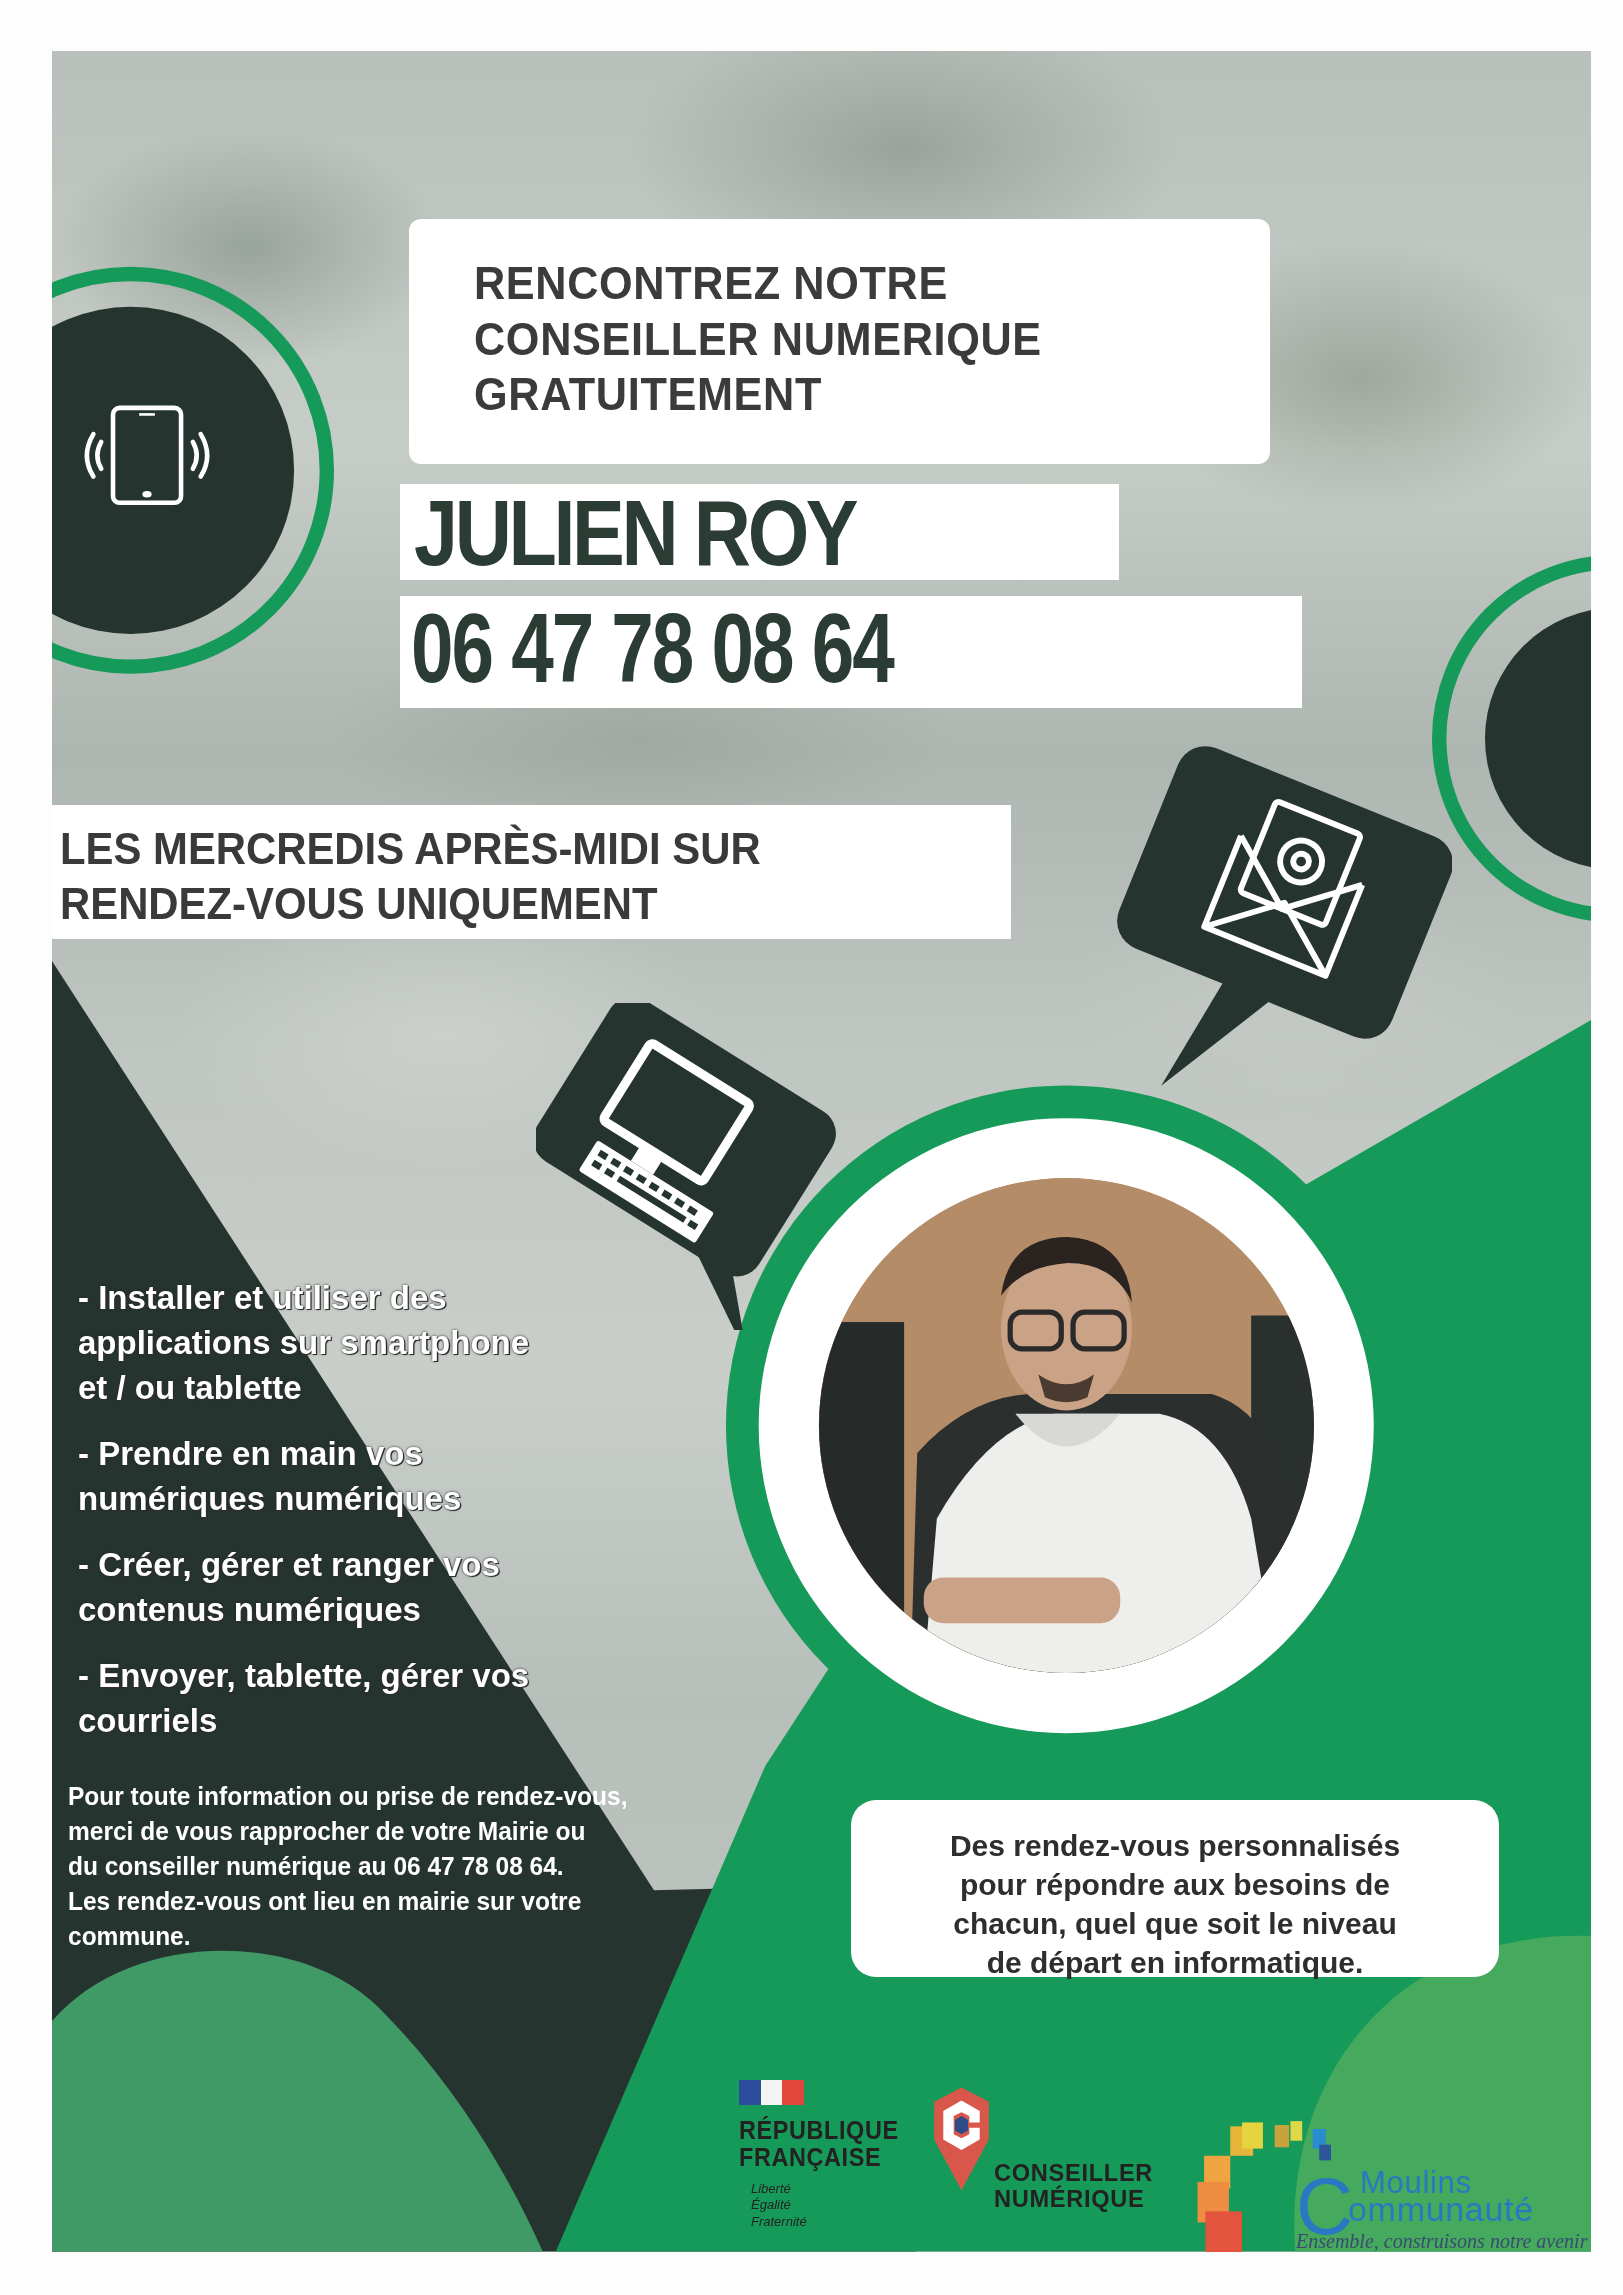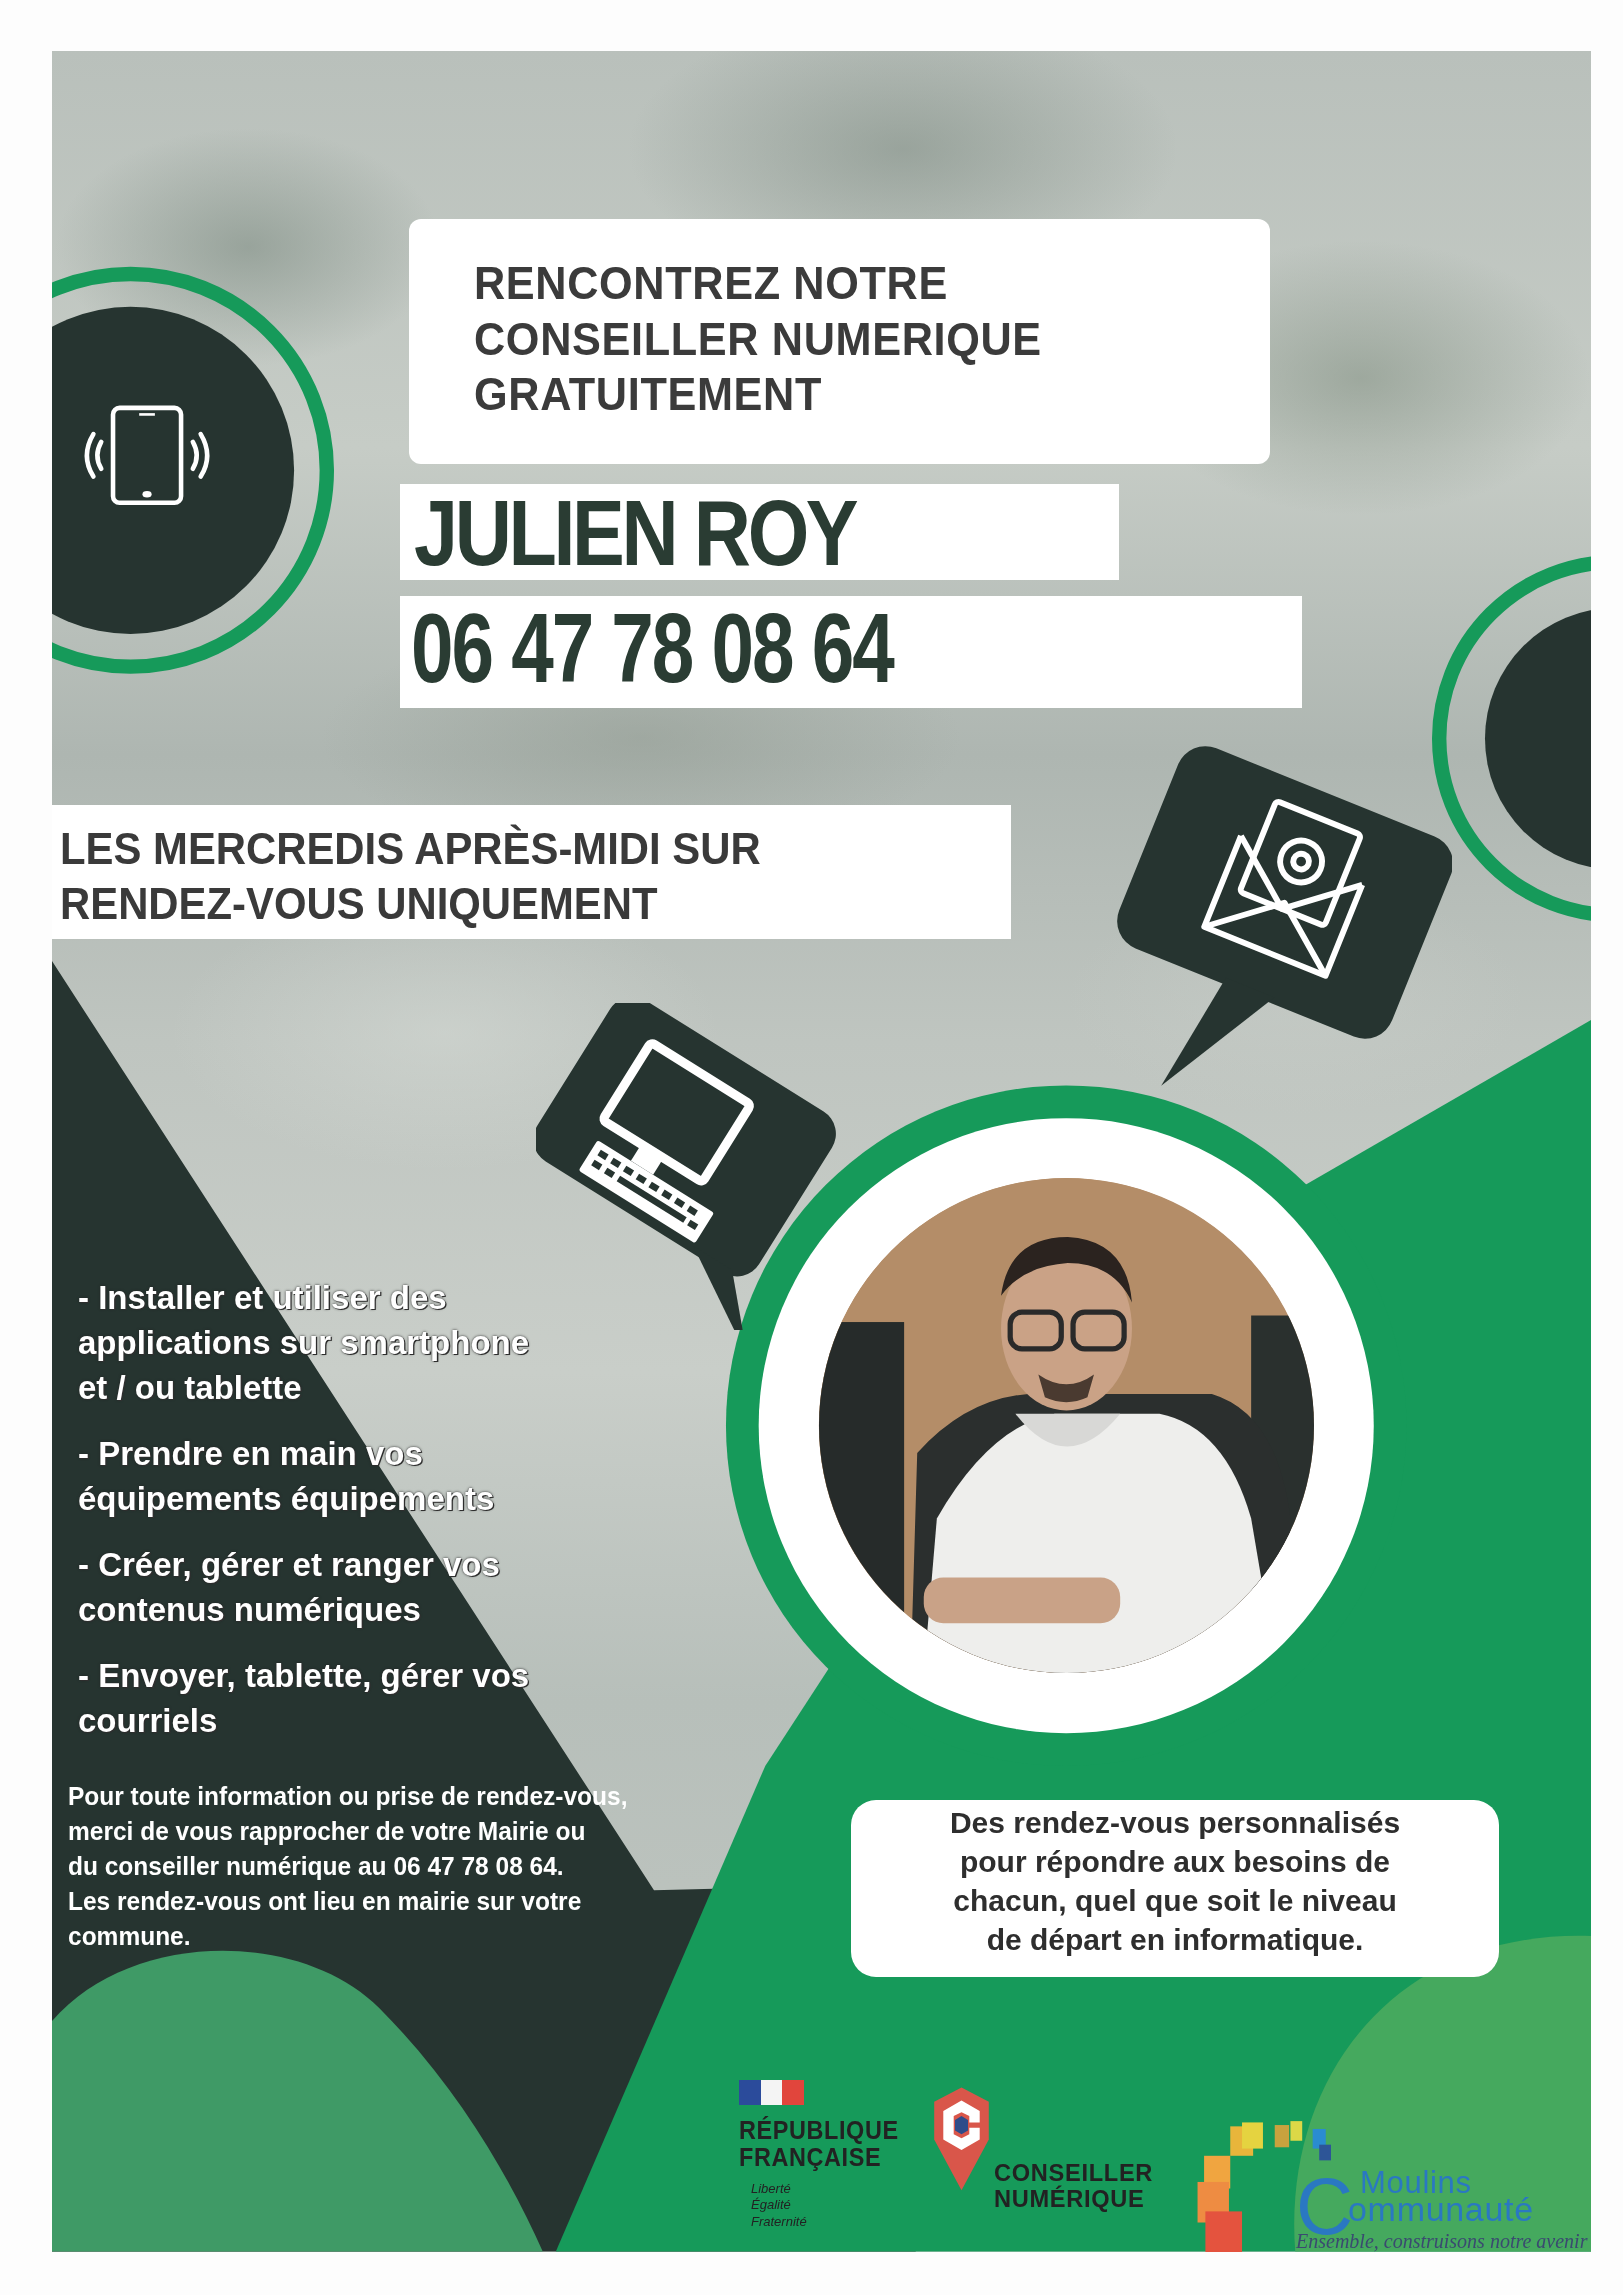--- a/index.html
+++ b/index.html
@@ -167,7 +167,7 @@
     </div>
     <div class="bullet">
       <div>- Prendre en main vos</div>
-      <div>équipements équipements</div>
+      <div>numériques numériques</div>
     </div>
     <div class="bullet">
       <div>- Créer, gérer et ranger vos</div>

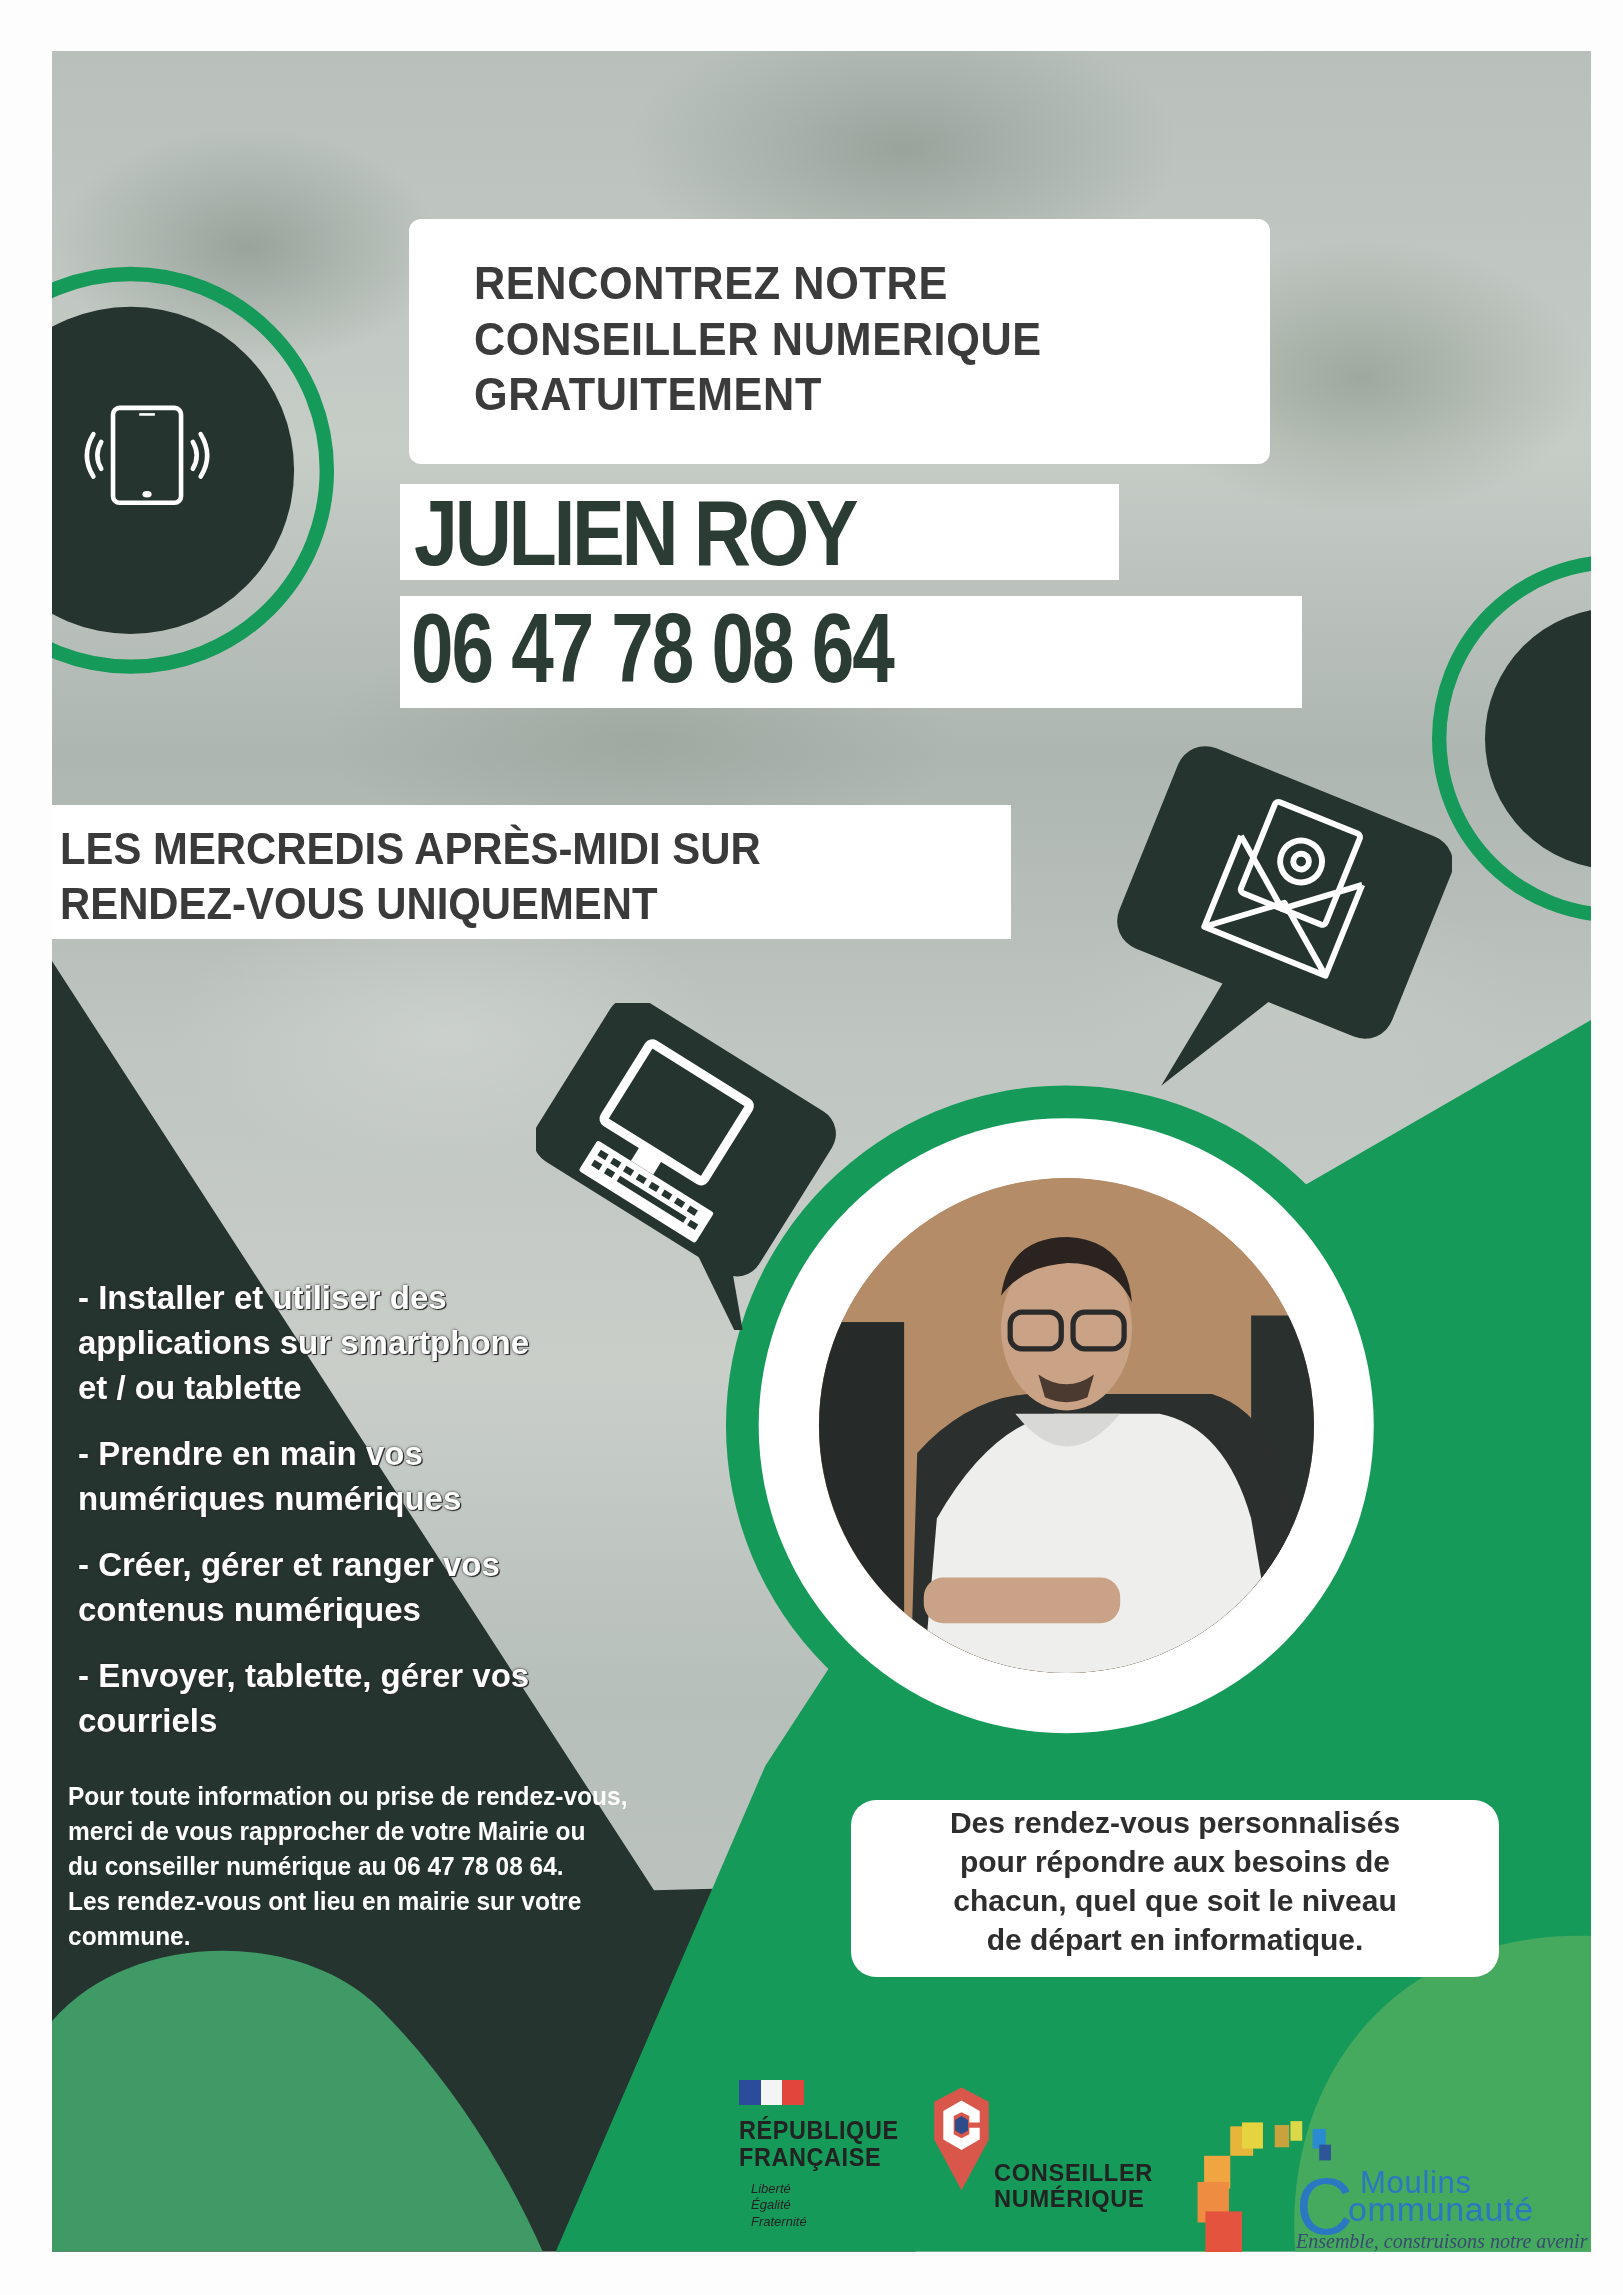--- a/index.html
+++ b/index.html
@@ -28,7 +28,7 @@
   .bullets { position:absolute; left:26px; top:1224px; width:655px; color:#fff; }
   .bullet { font-weight:bold; font-size:33px; line-height:45px; margin-bottom:21px; text-shadow:0 0 2.6px #222, 1.3px 1.3px 0 #333; }
   .info { position:absolute; left:16.4px; top:1728px; width:785px; color:#fff; font-weight:bold; font-size:25px; line-height:35px; transform:scaleX(0.98); transform-origin:left; }
-  .bubble-text { position:absolute; left:799px; top:1749px; width:648px; height:177px; background:#fff; border-radius:25px; text-align:center; font-weight:bold; font-size:30px; line-height:39px; color:#2e2e2e; padding-top:3px; box-sizing:border-box; }
+  .bubble-text { position:absolute; left:799px; top:1749px; width:648px; height:177px; background:#fff; border-radius:25px; text-align:center; font-weight:bold; font-size:30px; line-height:39px; color:#2e2e2e; padding-top:26px; box-sizing:border-box; }
   .logo-rf { position:absolute; left:687px; top:2029px; }
   .logo-rf .flag { width:65px; height:25px; display:flex; }
   .logo-rf .flag div { flex:1; }

